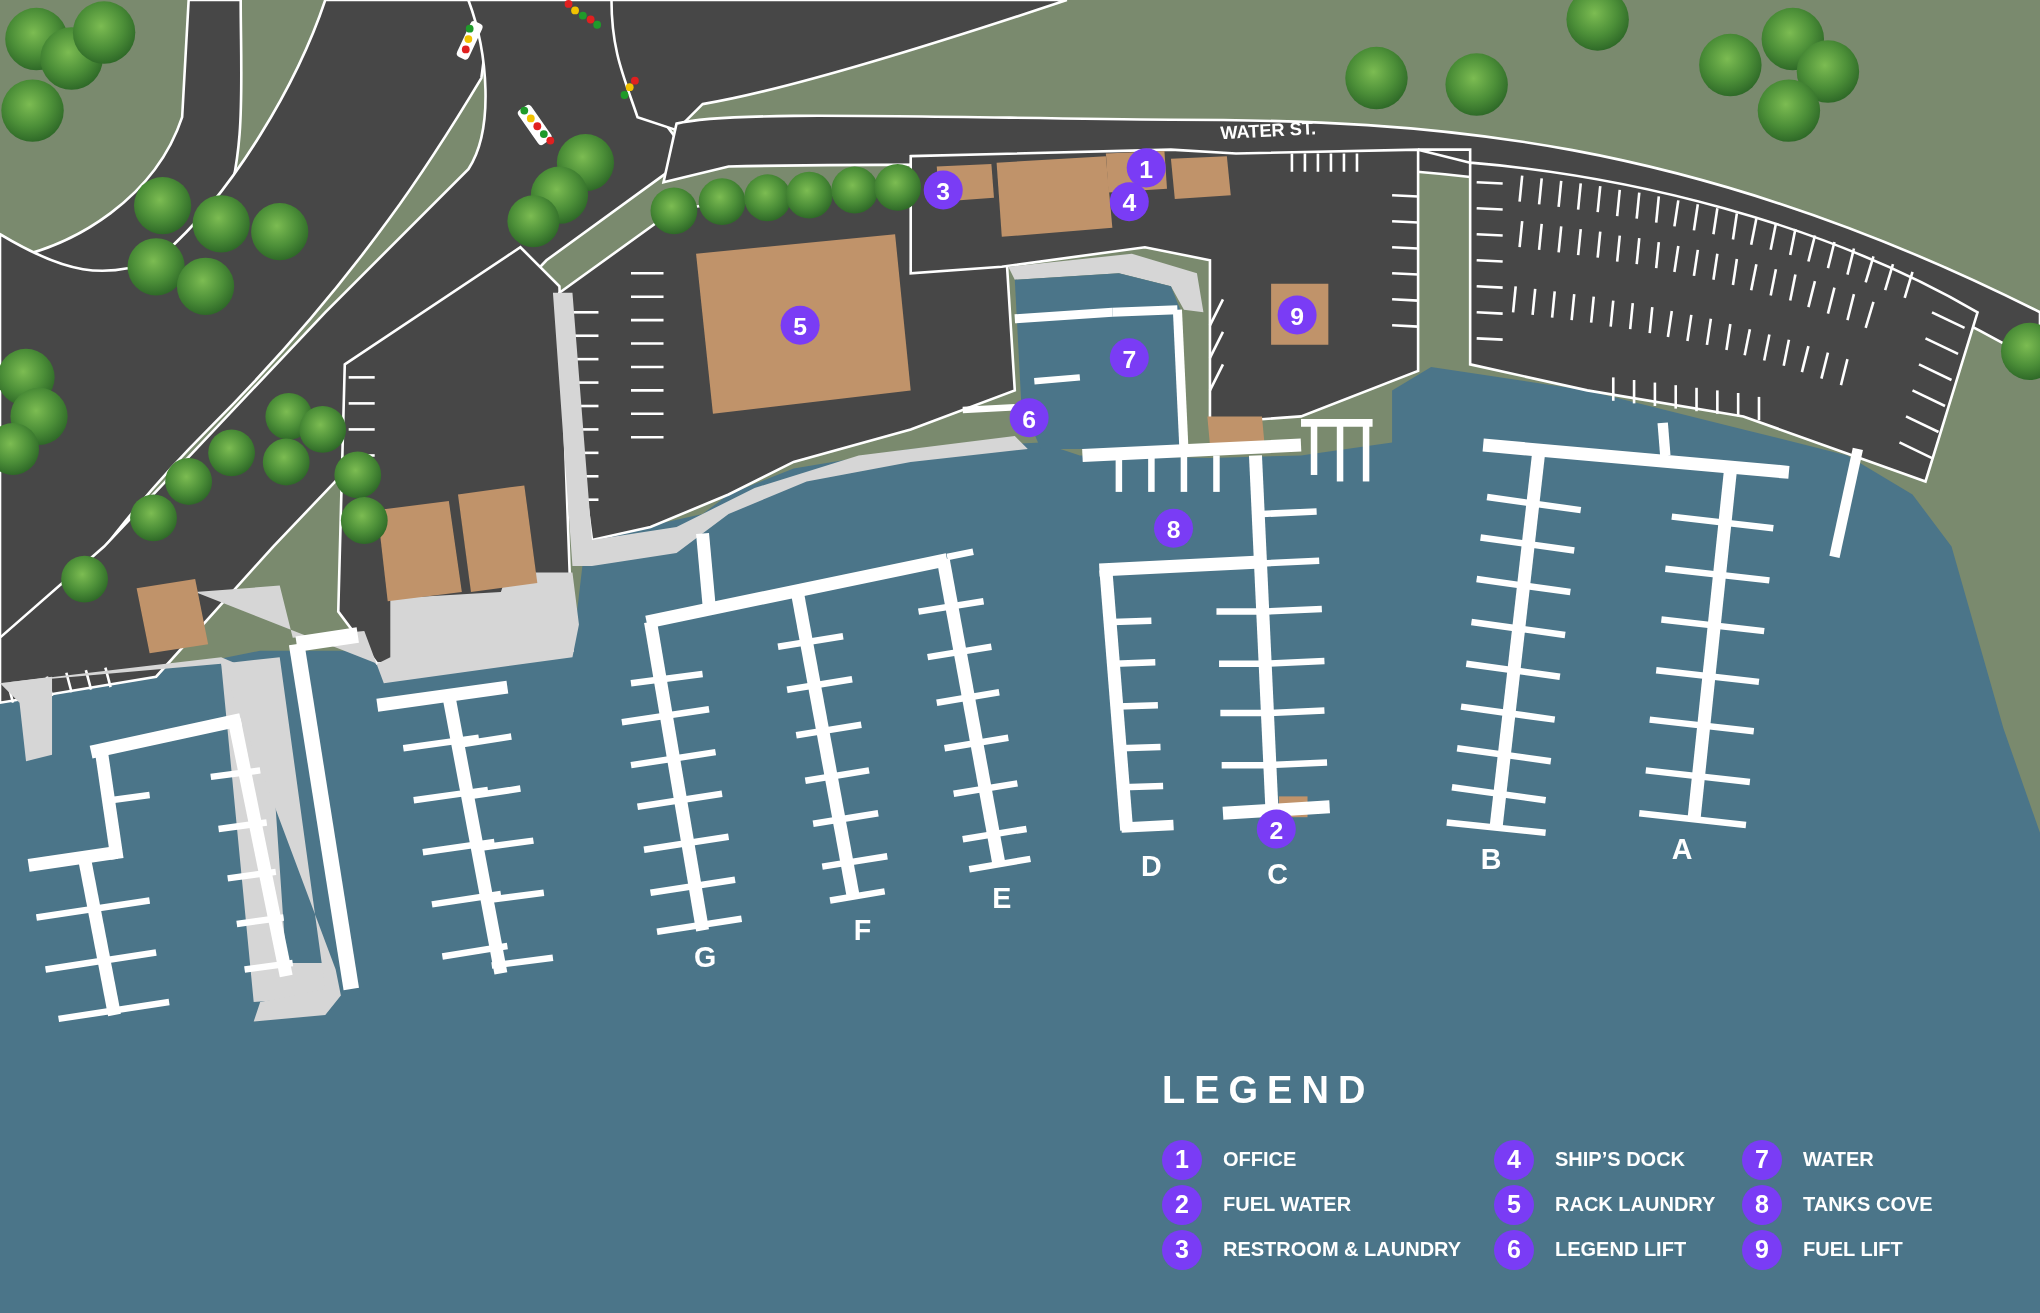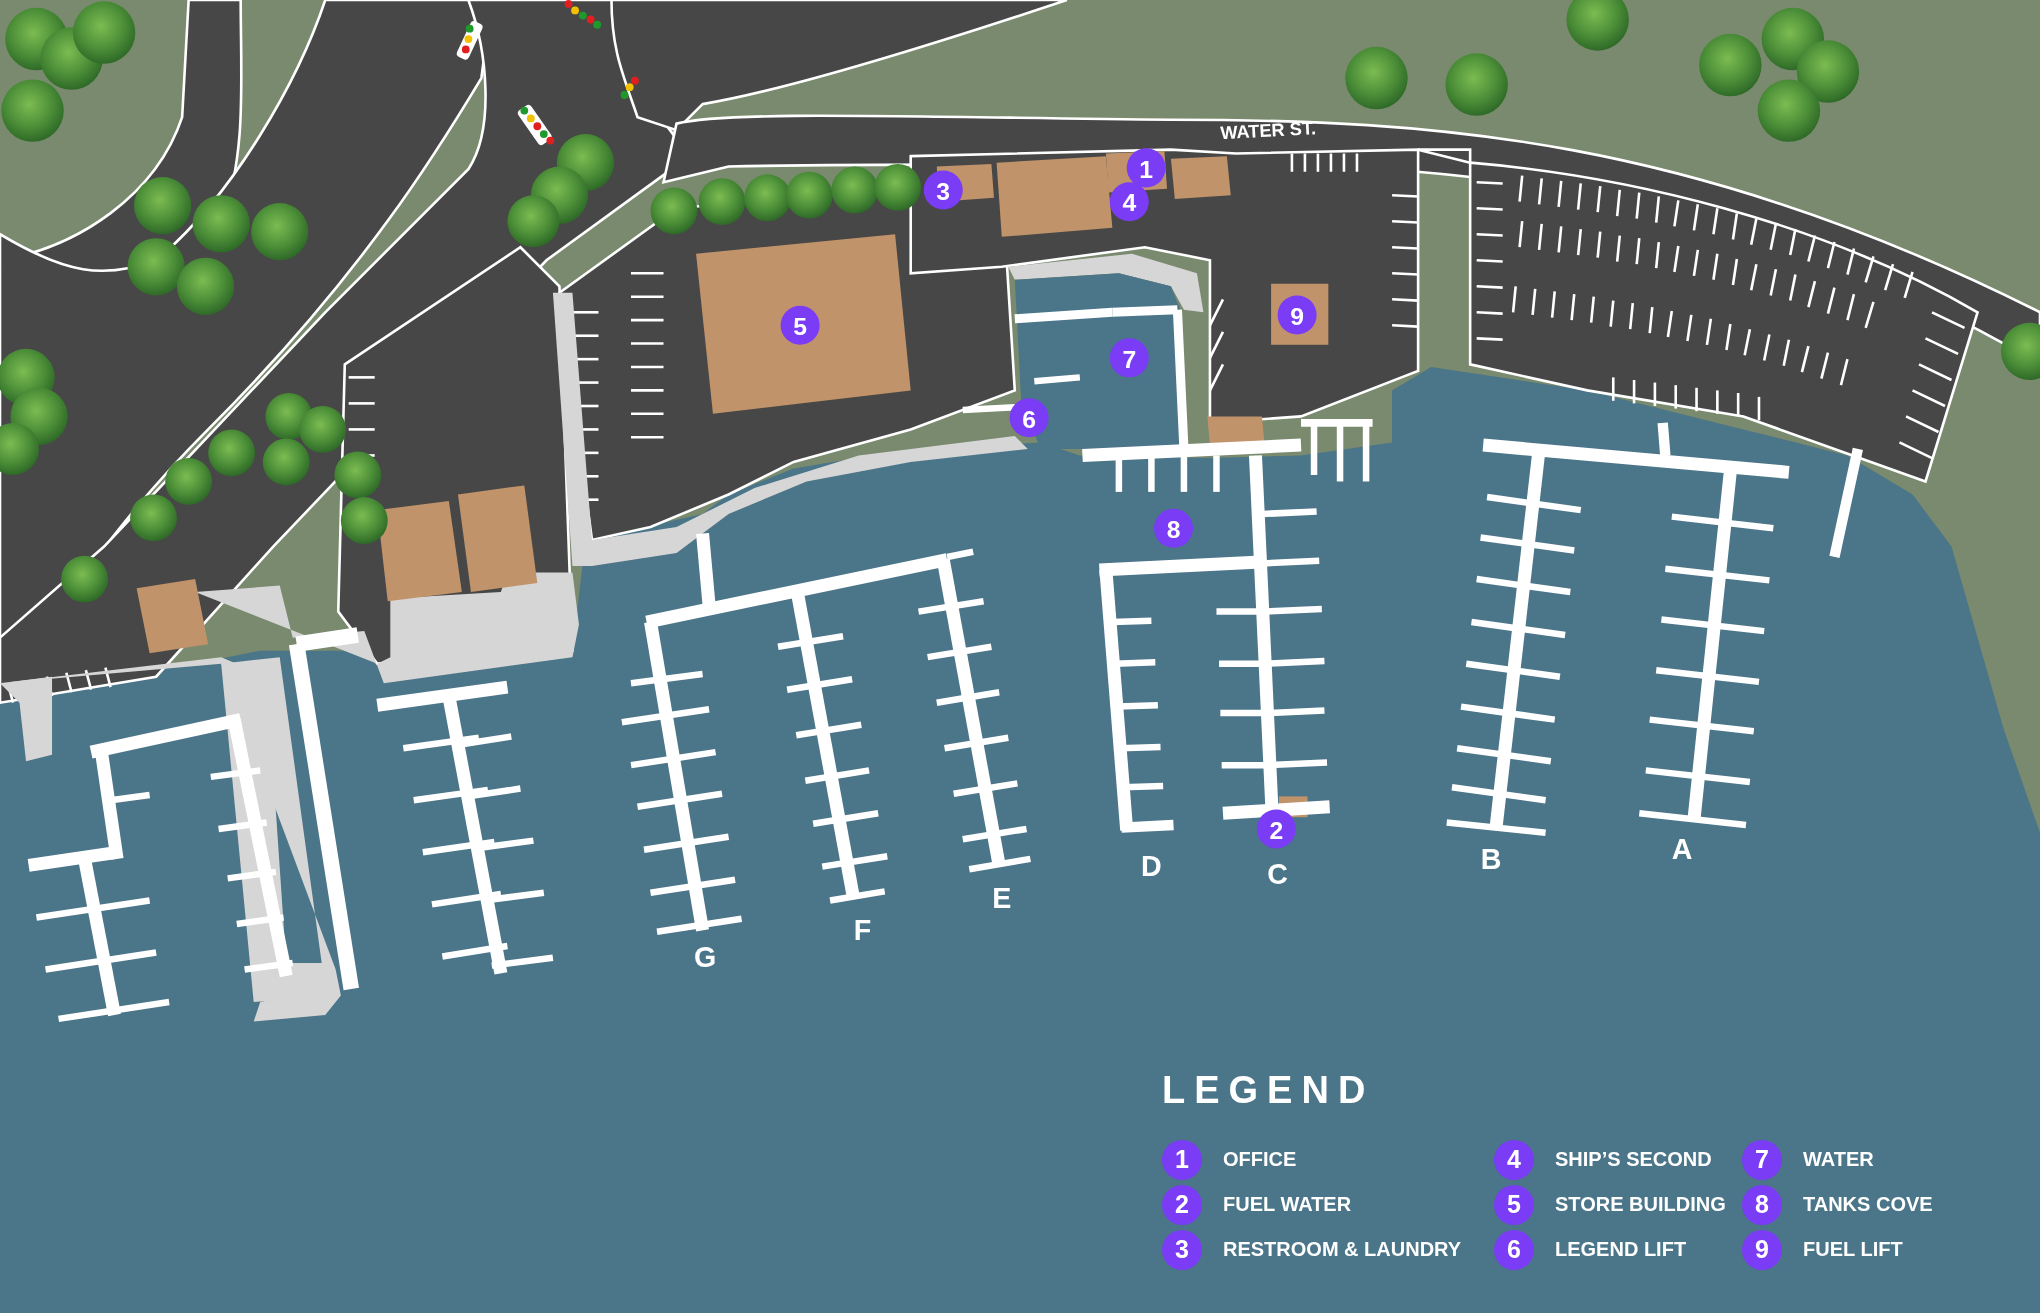--- a/index.html
+++ b/index.html
@@ -478,7 +478,7 @@
       </div>
     <div class="legend-item">
         <span class="legend-badge">4</span>
-        <span class="legend-text">SHIP’S SECOND</span>
+        <span class="legend-text">SHIP’S DOCK</span>
       </div>
     <div class="legend-item">
         <span class="legend-badge">7</span>

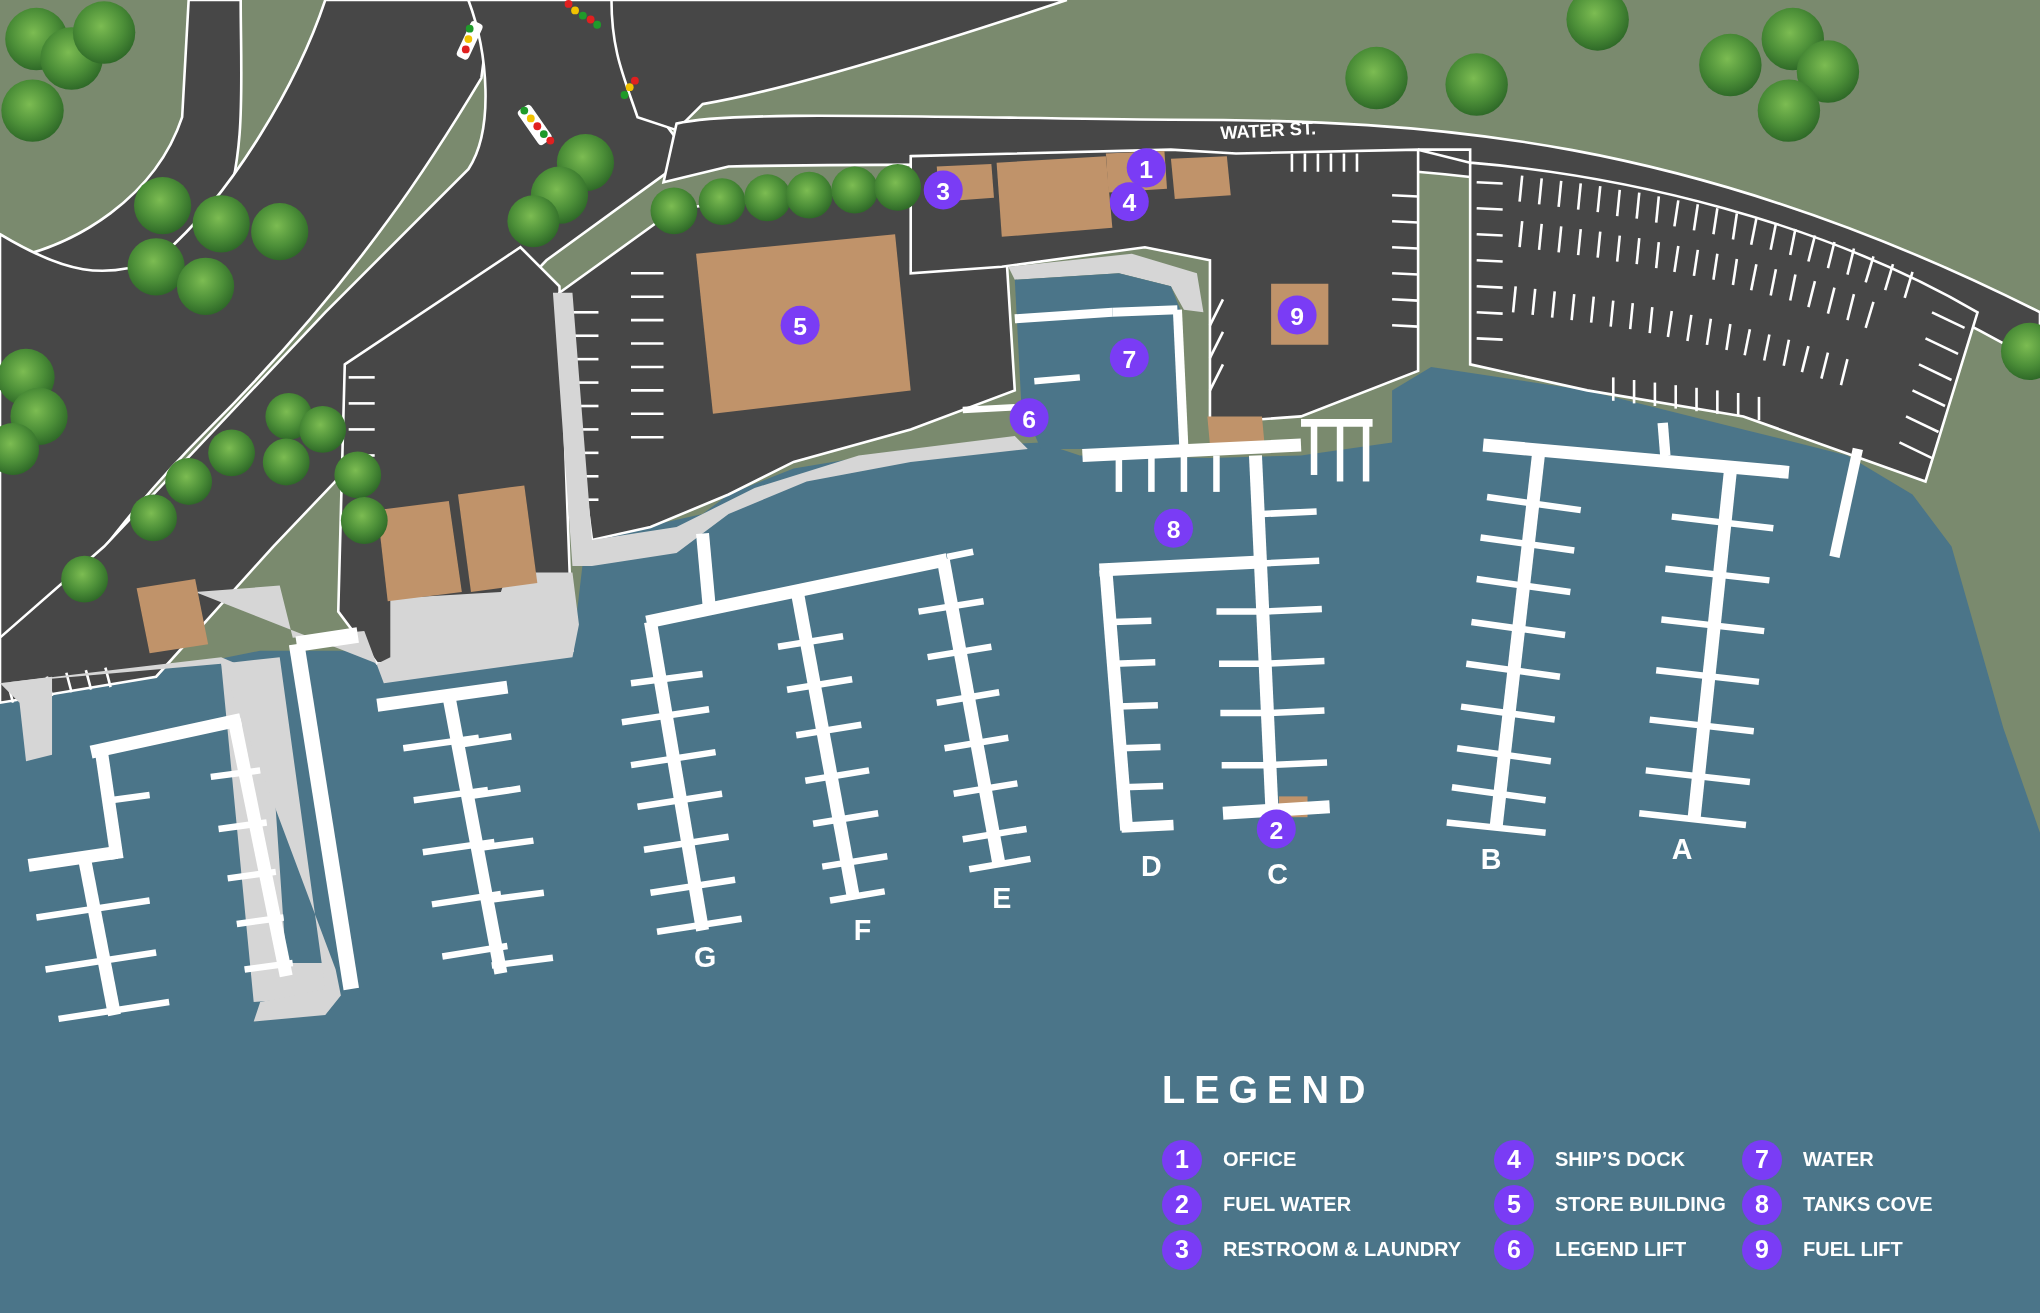--- a/index.html
+++ b/index.html
@@ -490,7 +490,7 @@
       </div>
     <div class="legend-item">
         <span class="legend-badge">5</span>
-        <span class="legend-text">STORE BUILDING</span>
+        <span class="legend-text">RACK LAUNDRY</span>
       </div>
     <div class="legend-item">
         <span class="legend-badge">8</span>

